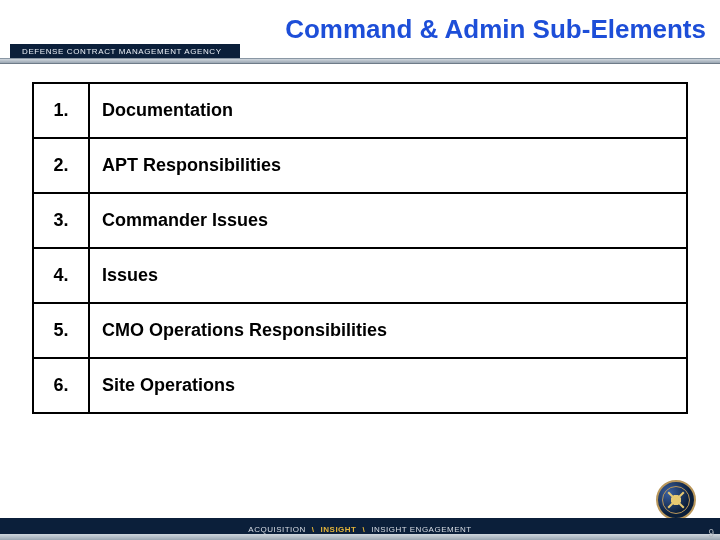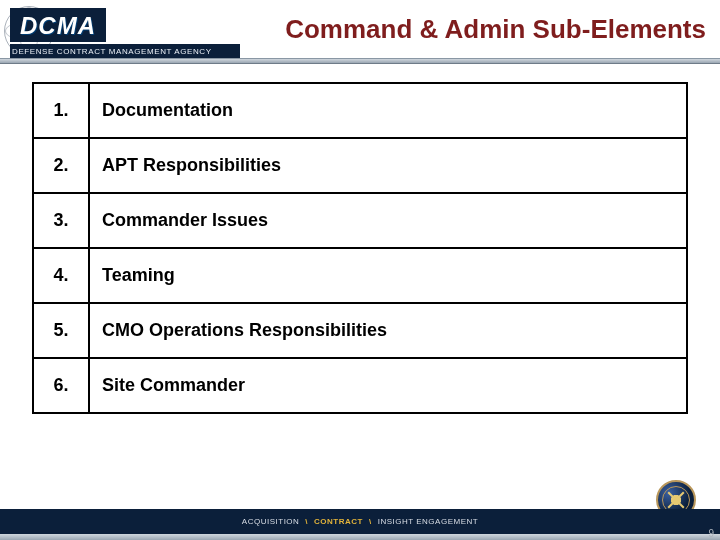--- a/index.html
+++ b/index.html
@@ -182,10 +182,6 @@
 <body>
 
 <div class="header">
-  <div class="logo-block">
-    <div class="globe"></div>
-    <div class="logo-box">DCMA</div>
-  </div>
   <div class="agency-bar">DEFENSE CONTRACT MANAGEMENT AGENCY</div>
   <div class="slide-title">Command &amp; Admin Sub-Elements</div>
   <div class="title-rule"></div>

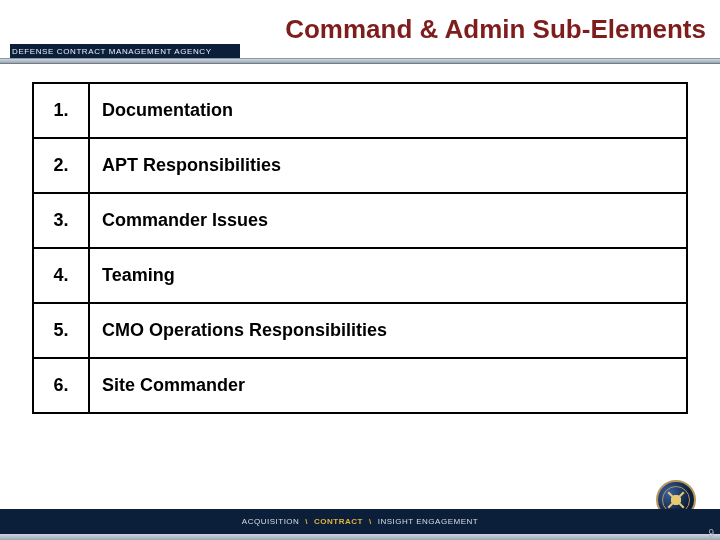--- a/index.html
+++ b/index.html
@@ -77,7 +77,7 @@
     top: 14px;
     font-size: 26px;
     font-weight: 700;
-    color: #7f1d1d;
+    color: #1d4ed8;
   }
   .title-rule {
     position: absolute;

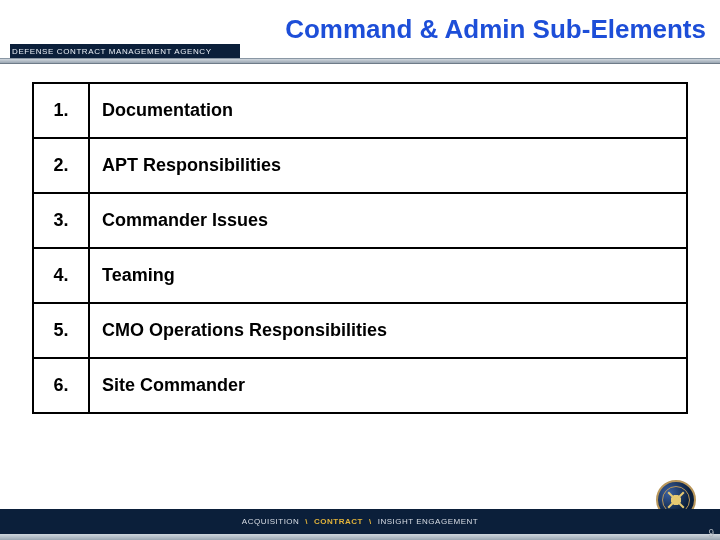--- a/index.html
+++ b/index.html
@@ -68,7 +68,7 @@
     letter-spacing: 0.6px;
     display: flex;
     align-items: center;
-    padding-left: 2px;
+    padding-left: 12px;
     z-index: 3;
   }
   .slide-title {

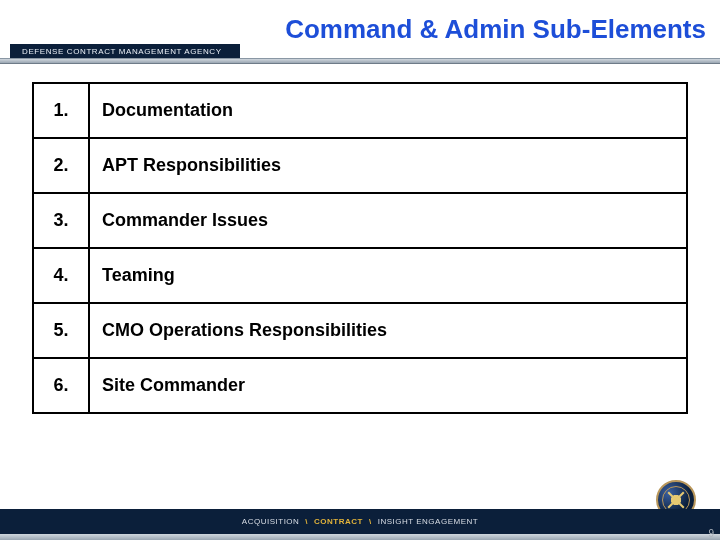--- a/index.html
+++ b/index.html
@@ -208,7 +208,7 @@
       </tr>
       <tr>
         <td class="num">4.</td>
-        <td>Teaming</td>
+        <td>Issues</td>
       </tr>
       <tr>
         <td class="num">5.</td>

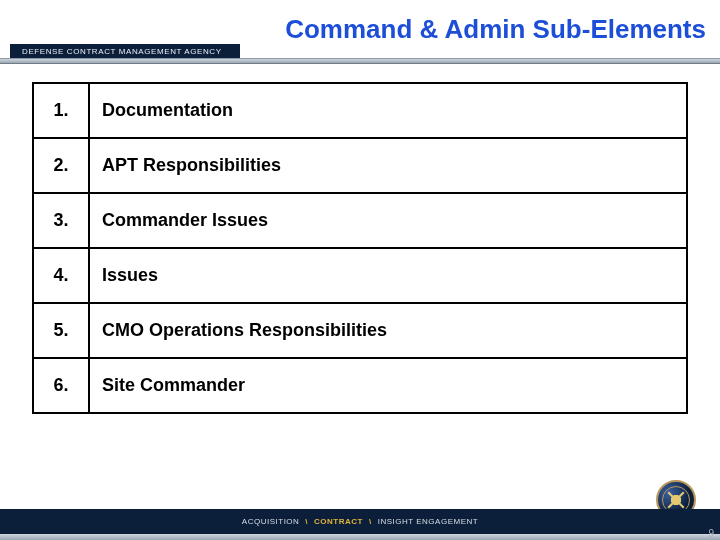--- a/index.html
+++ b/index.html
@@ -216,7 +216,7 @@
       </tr>
       <tr>
         <td class="num">6.</td>
-        <td>Site Commander</td>
+        <td>Site Operations</td>
       </tr>
     </tbody>
   </table>

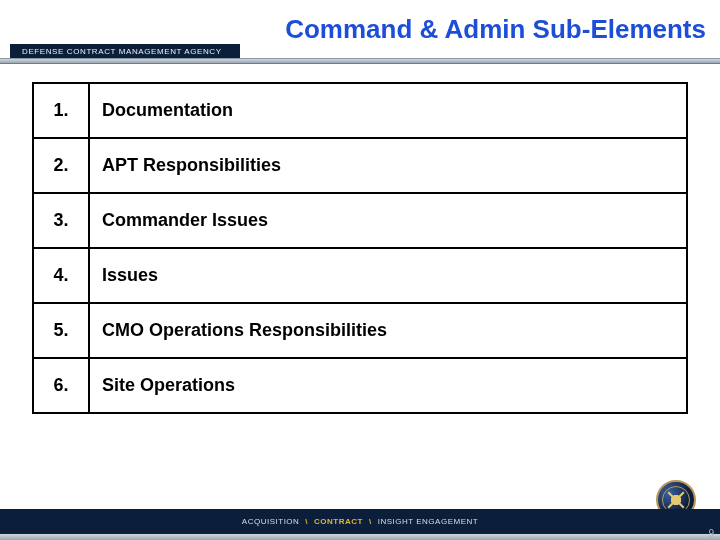--- a/index.html
+++ b/index.html
@@ -123,13 +123,13 @@
     width: 100%;
   }
   .footer-bar-navy {
-    height: 25px;
+    height: 16px;
     background: #0b1f3a;
     color: #d9dee6;
     font-size: 8px;
     letter-spacing: 0.5px;
     display: flex;
-    align-items: center;
+    align-items: flex-end;
     justify-content: center;
     gap: 6px;
   }

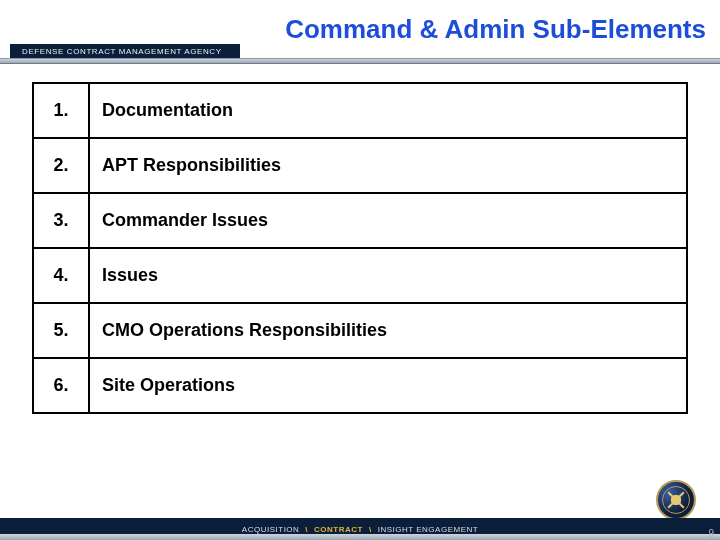--- a/index.html
+++ b/index.html
@@ -231,7 +231,7 @@
   <div class="footer-bar-navy">
     <span>ACQUISITION</span>
     <span class="accent">\</span>
-    <span class="accent">CONTRACT</span>
+    <span class="accent">INSIGHT</span>
     <span class="accent">\</span>
     <span>INSIGHT ENGAGEMENT</span>
   </div>

